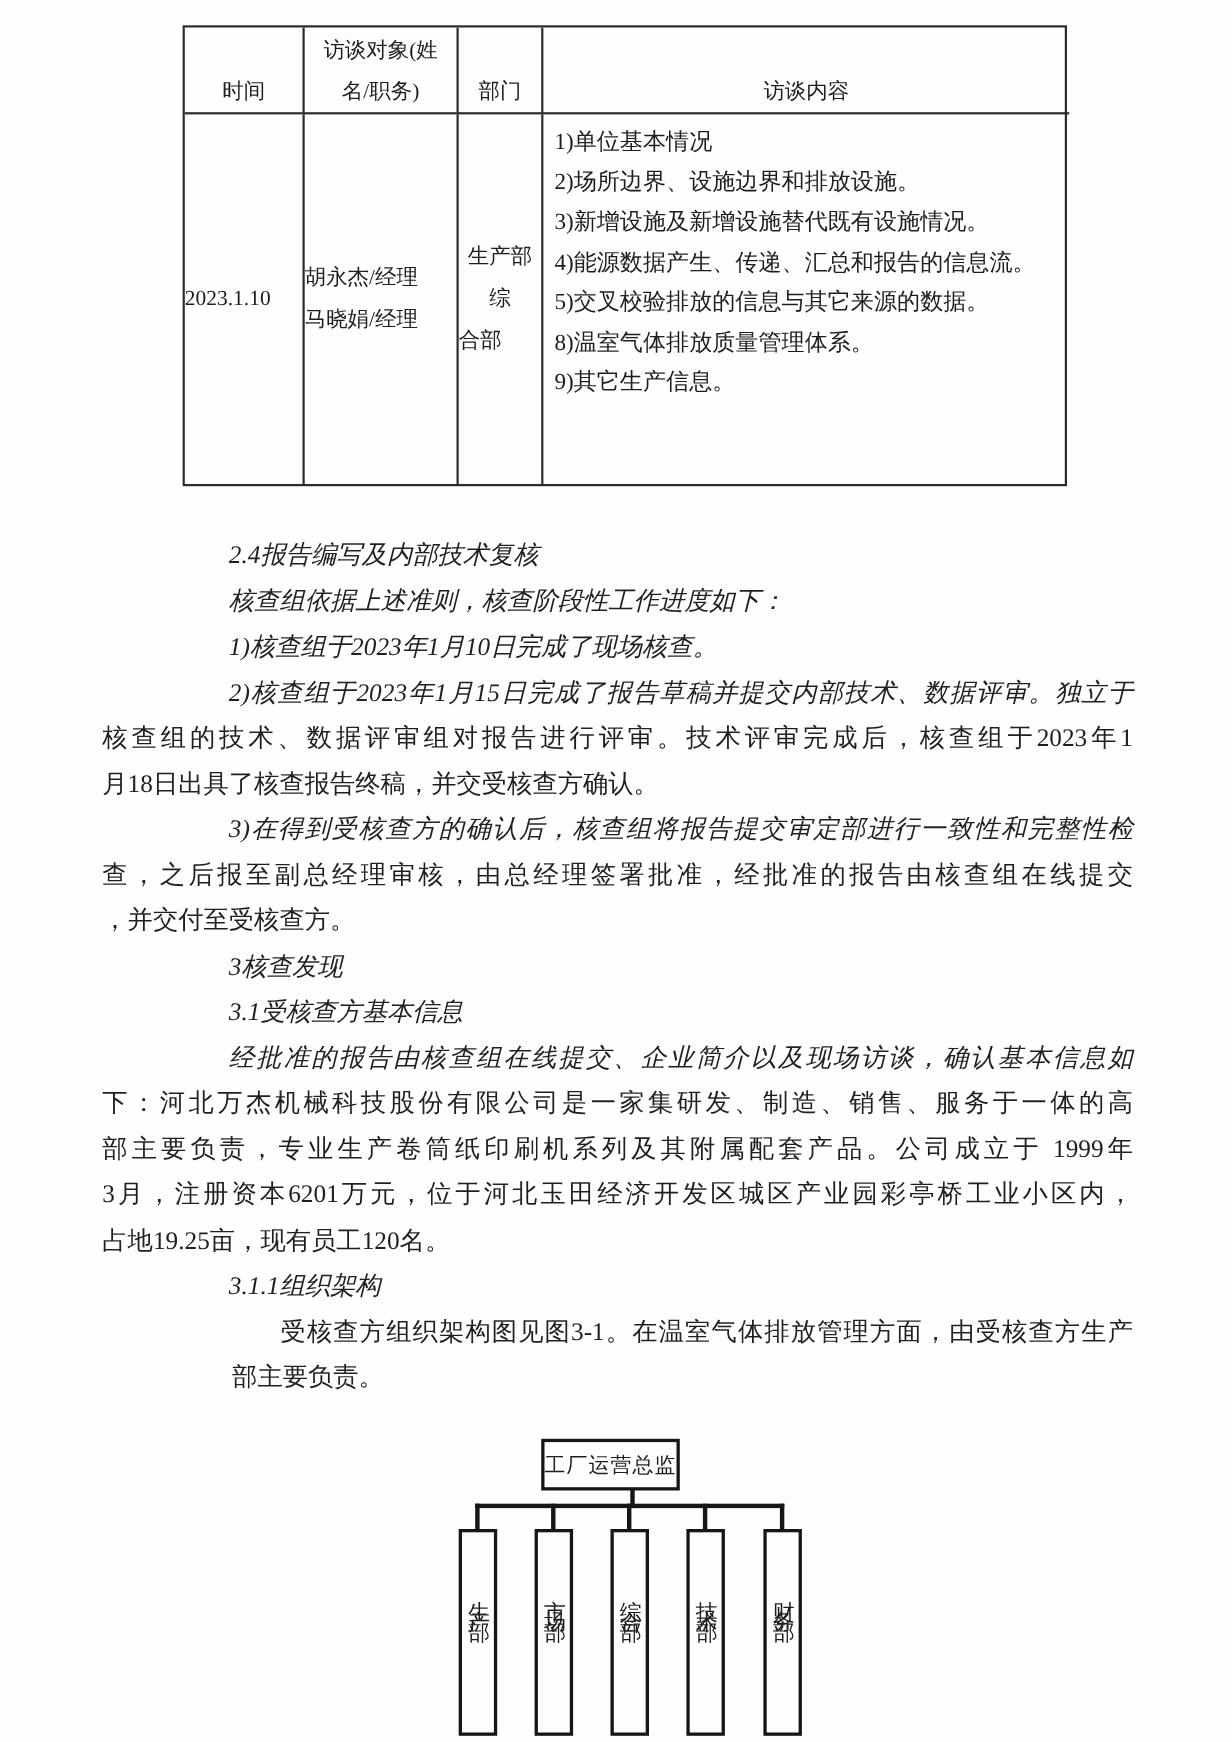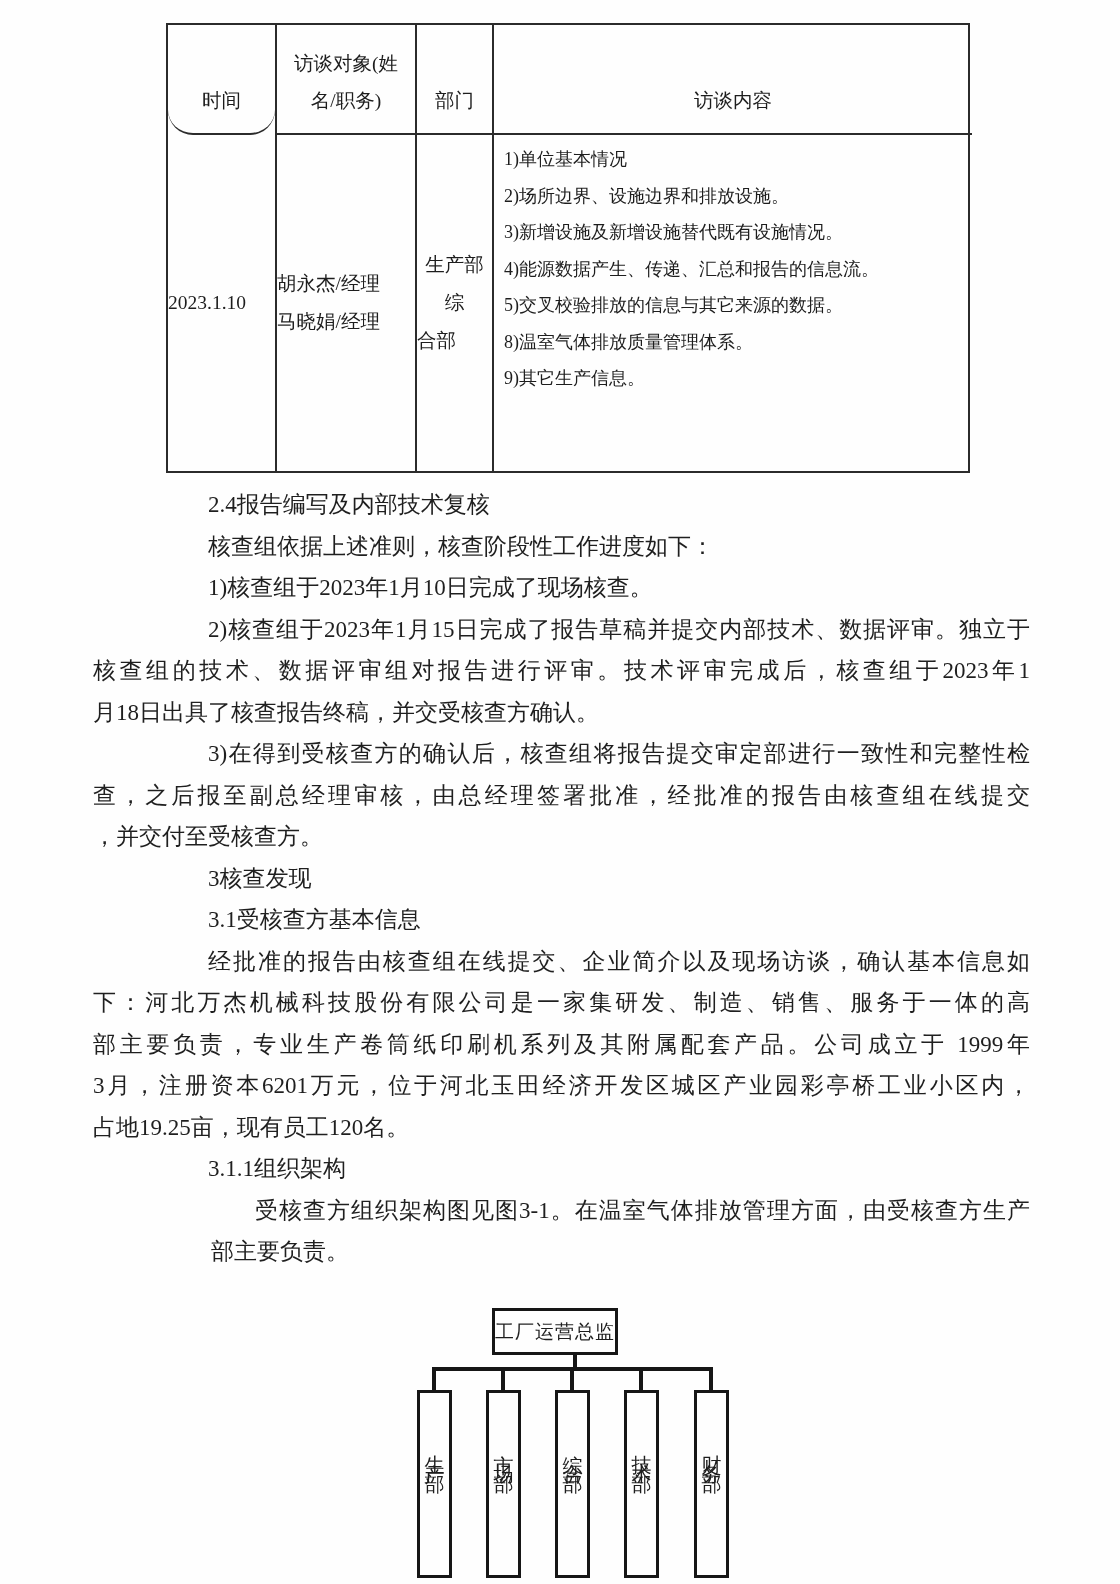--- a/index.html
+++ b/index.html
@@ -28,11 +28,10 @@
   }
   .tbl .cell.first{border-left:none;border-radius:25px;}
   .tbl .hcell{
-    height:110px;
+    height:79px;
     border-bottom:2px solid #2b2b2b;
     display:flex;flex-direction:column;
     justify-content:flex-end;align-items:center;
-    padding-bottom:14px;
     line-height:36.5px;
   }
   .tbl .bcell{

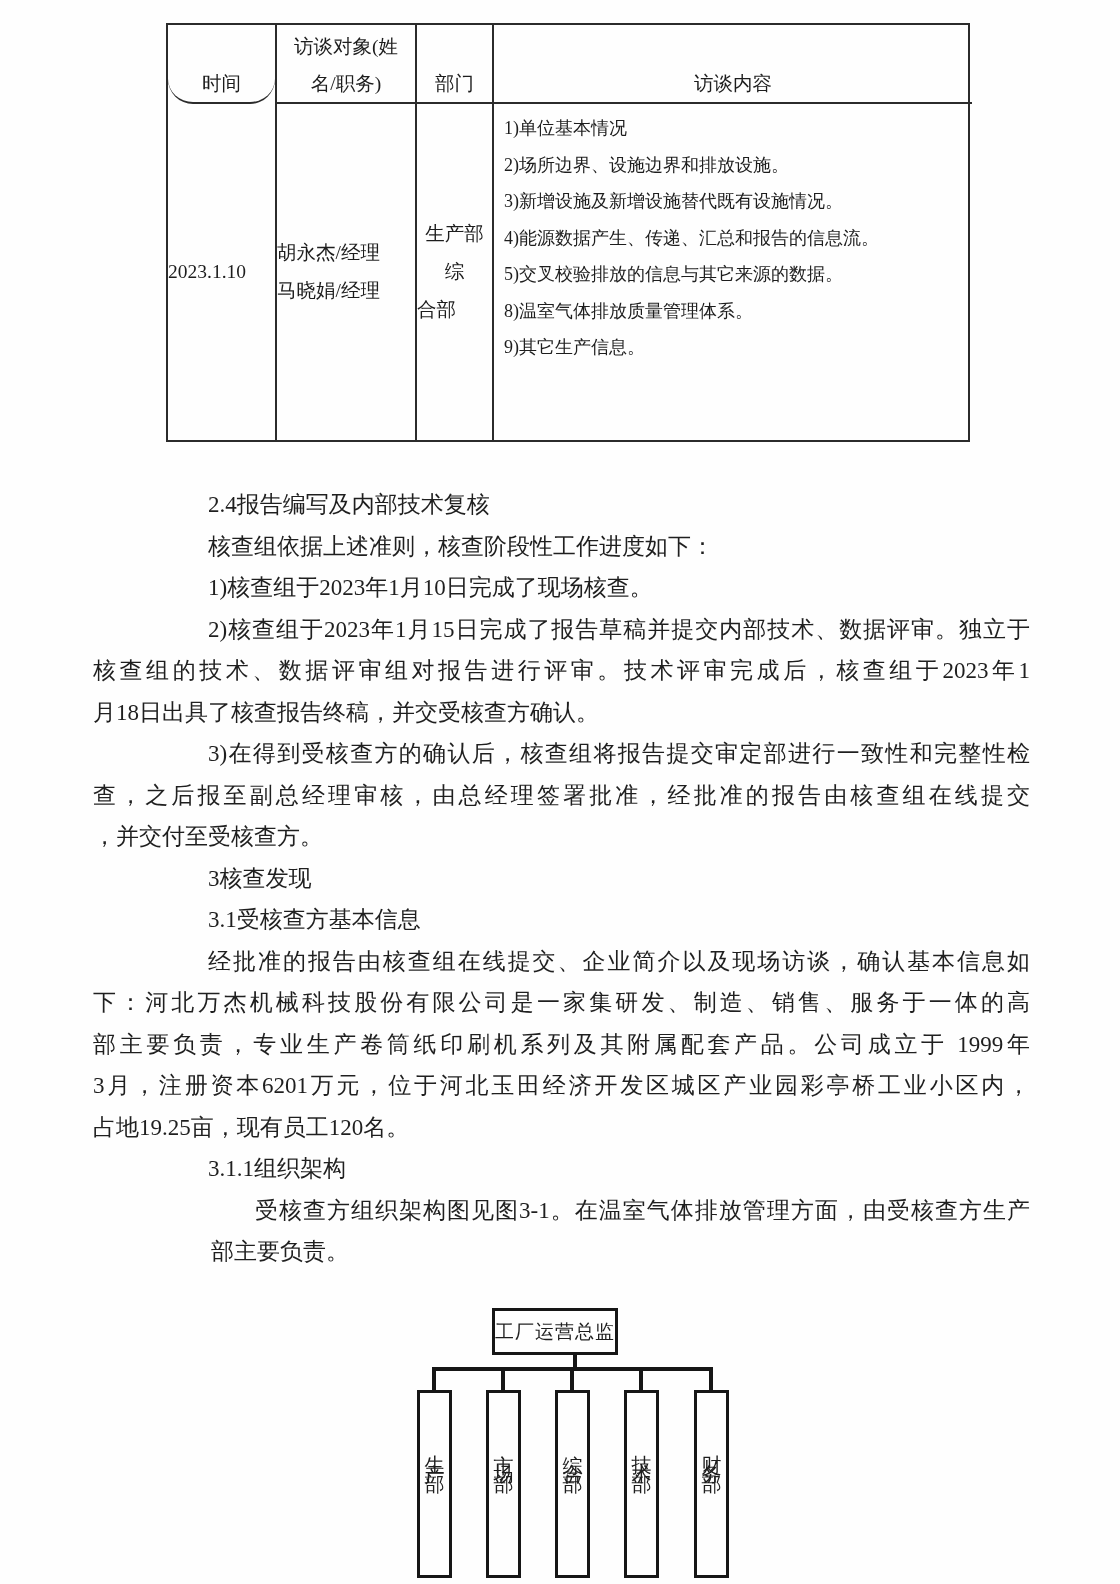--- a/index.html
+++ b/index.html
@@ -26,7 +26,7 @@
     box-sizing:border-box;
     border-left:2px solid #2b2b2b;
   }
-  .tbl .cell.first{border-left:none;border-radius:25px;}
+  .tbl .cell.first{border-left:none;}
   .tbl .hcell{
     height:79px;
     border-bottom:2px solid #2b2b2b;

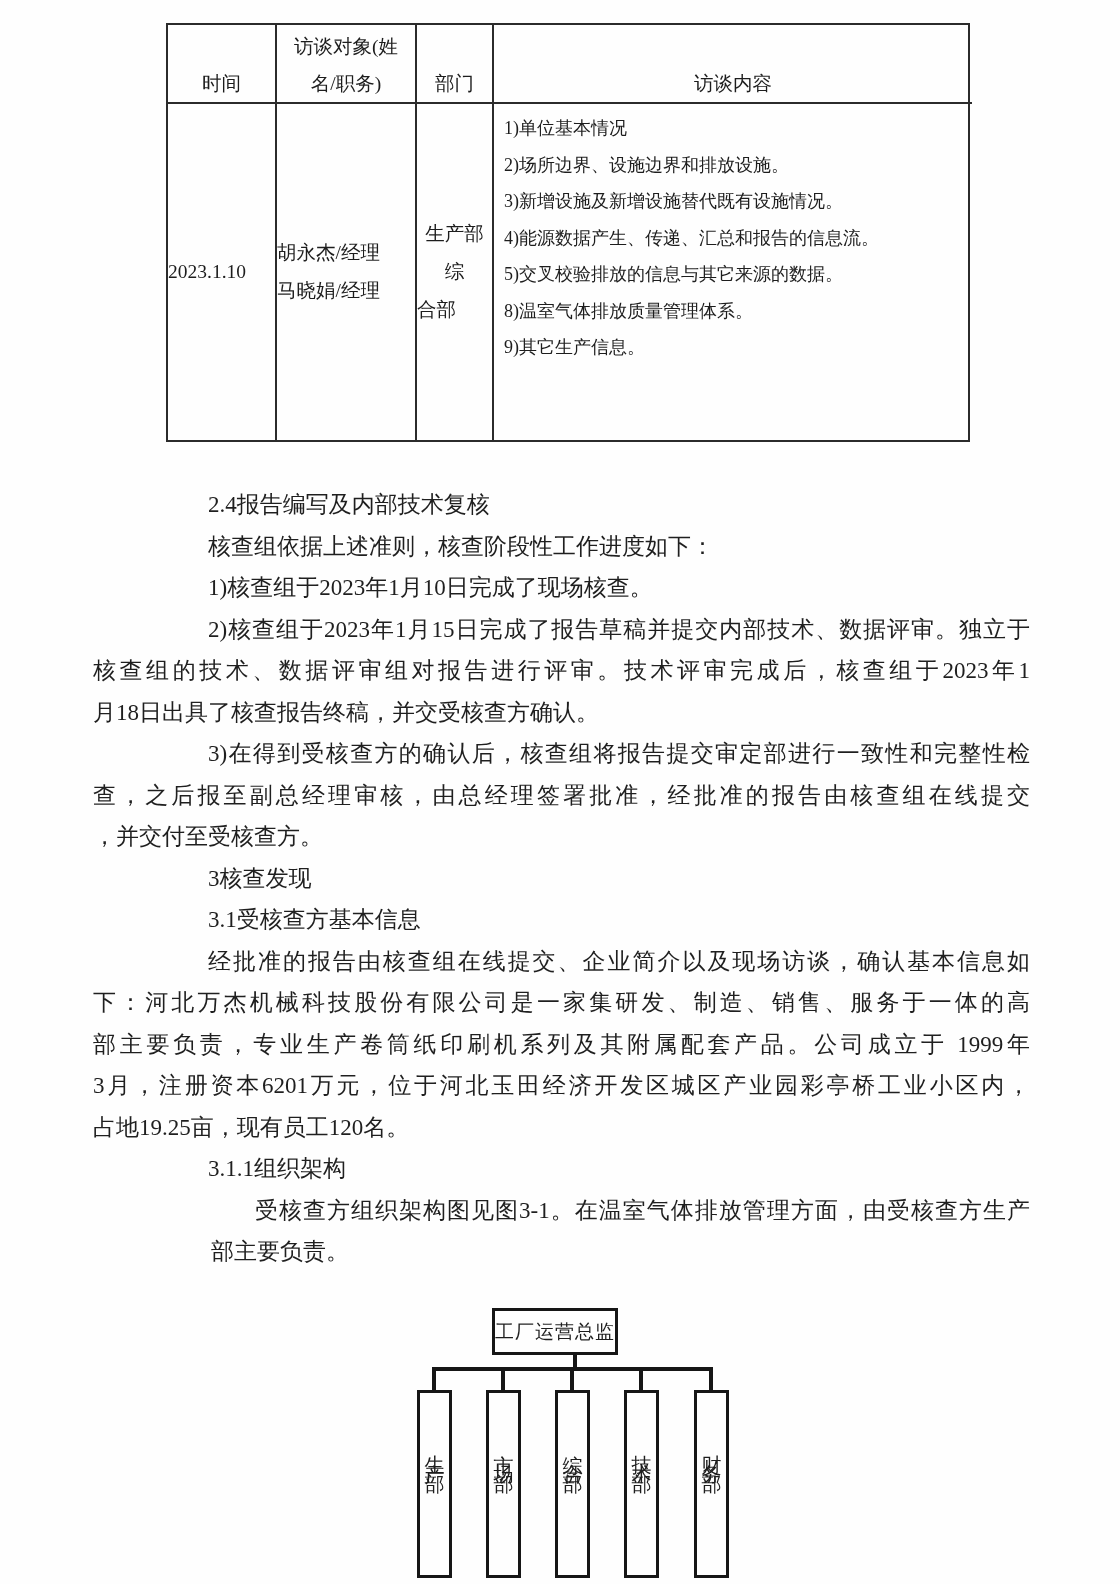--- a/index.html
+++ b/index.html
@@ -46,7 +46,7 @@
     text-align:left;
     padding:6px 6px 0 10px;
     line-height:36.5px;
-    font-size:18px;
+    font-size:21px;
   }
   .tbl .content .item{margin:0;}
 

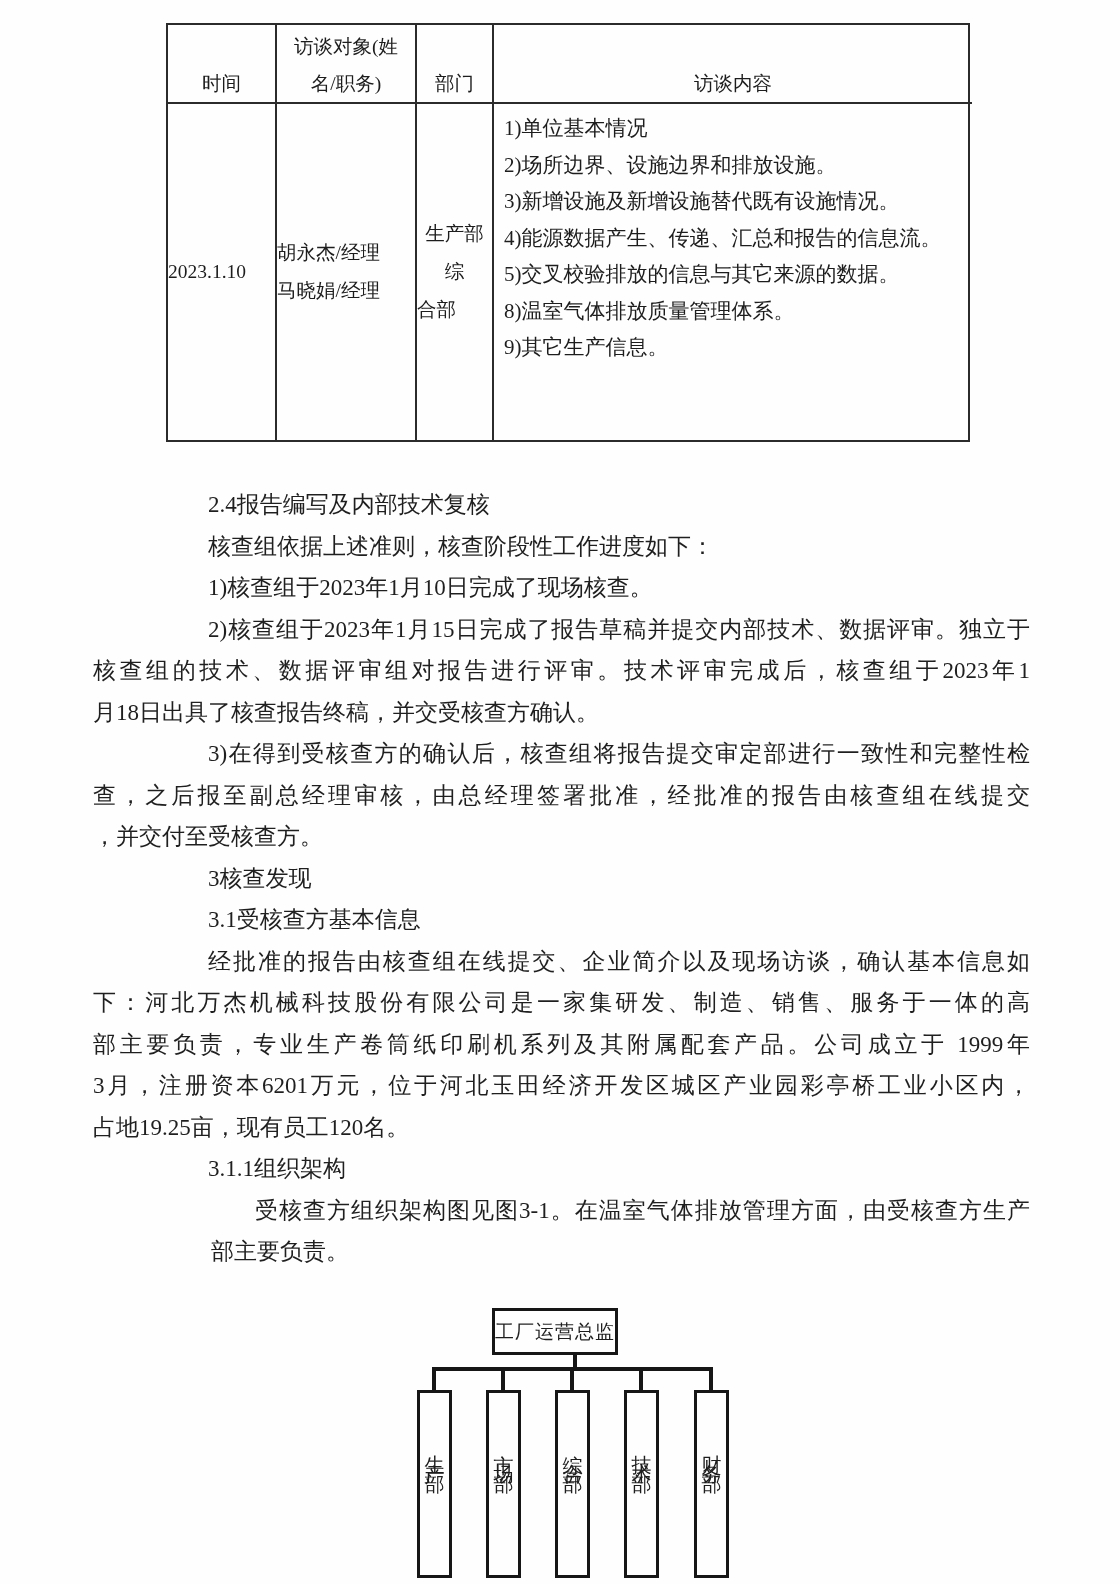--- a/index.html
+++ b/index.html
@@ -58,7 +58,7 @@
   }
   .ln{text-align:justify;}
   .ln.j{text-align-last:justify;}
-  .ln.ind{padding-left:115px;}
+  .ln.ind{padding-left:115px;font-style:italic;}
   .ln.ind2a{margin-left:118px;padding-left:44px;}
   .ln.ind2b{margin-left:118px;}
 

